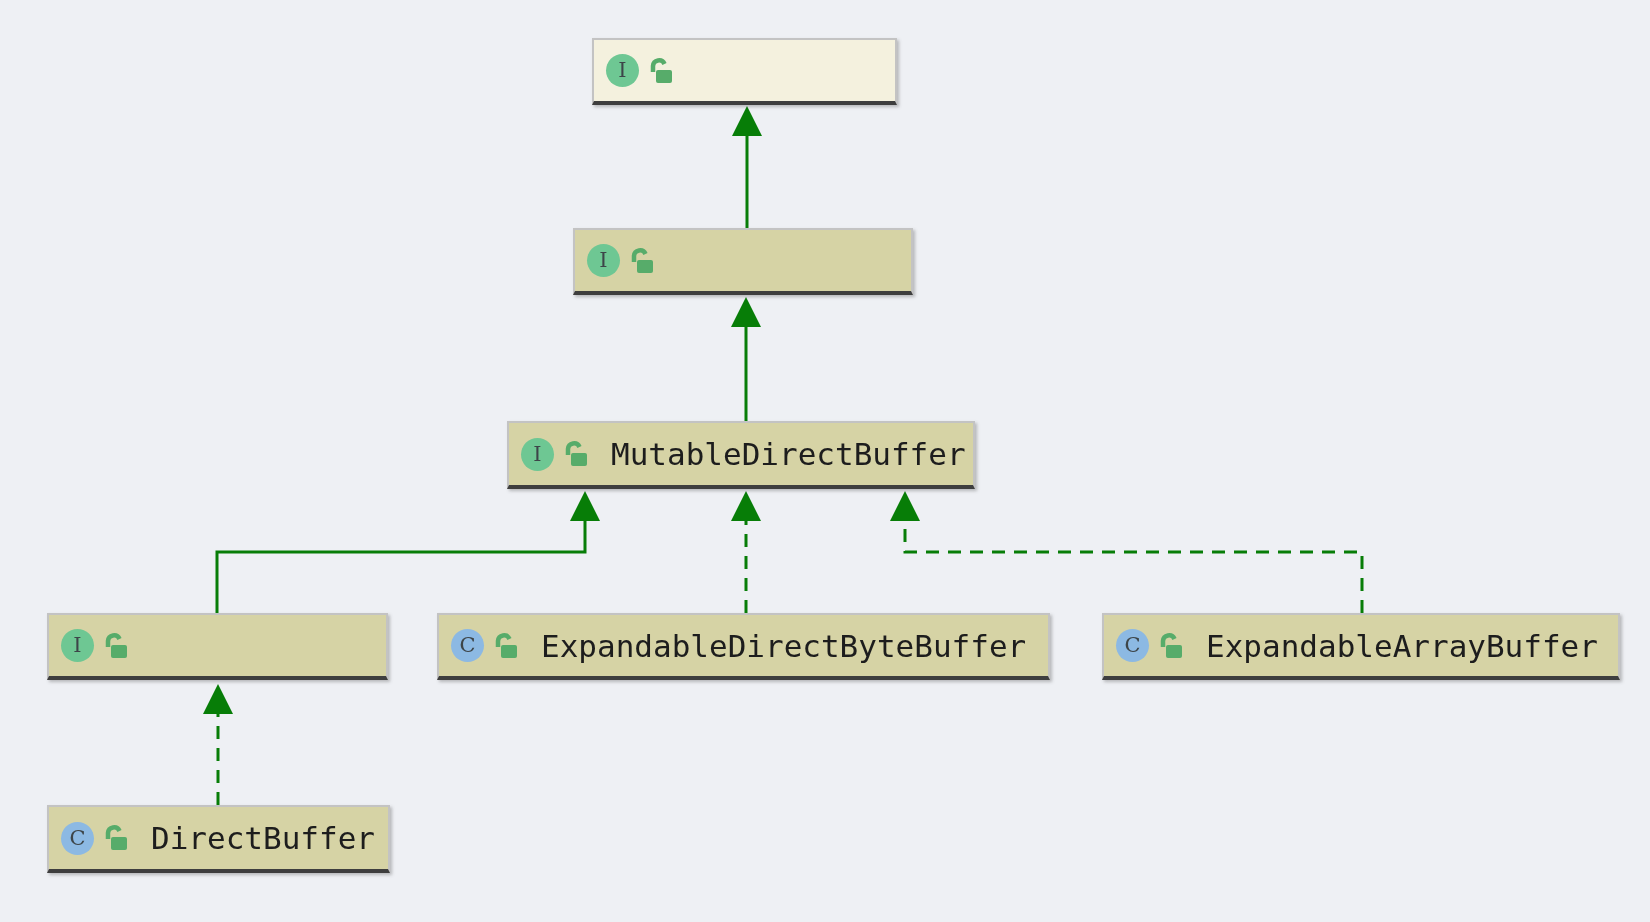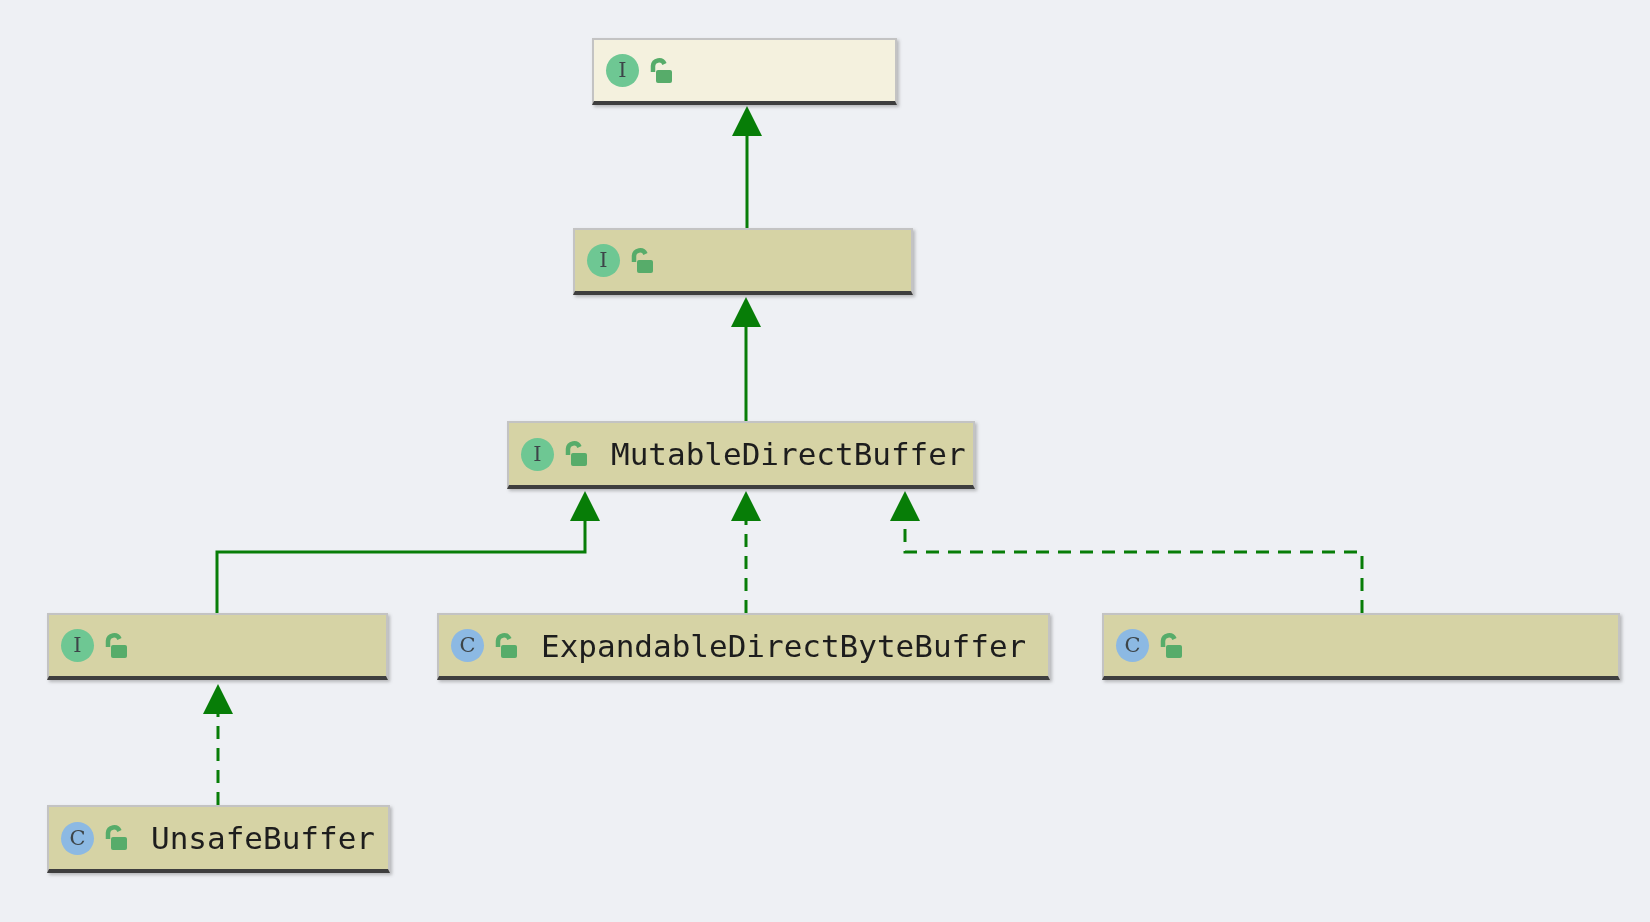--- a/index.html
+++ b/index.html
@@ -190,6 +190,7 @@
         <rect x="8" y="14" width="16" height="13" rx="2" fill="#57ac6a"></rect>
       </svg>
     </span>
+    <span class="node-label">ExpandableArrayBuffer</span>
   </div>
 
   <div class="node" id="n-unsafebuffer">

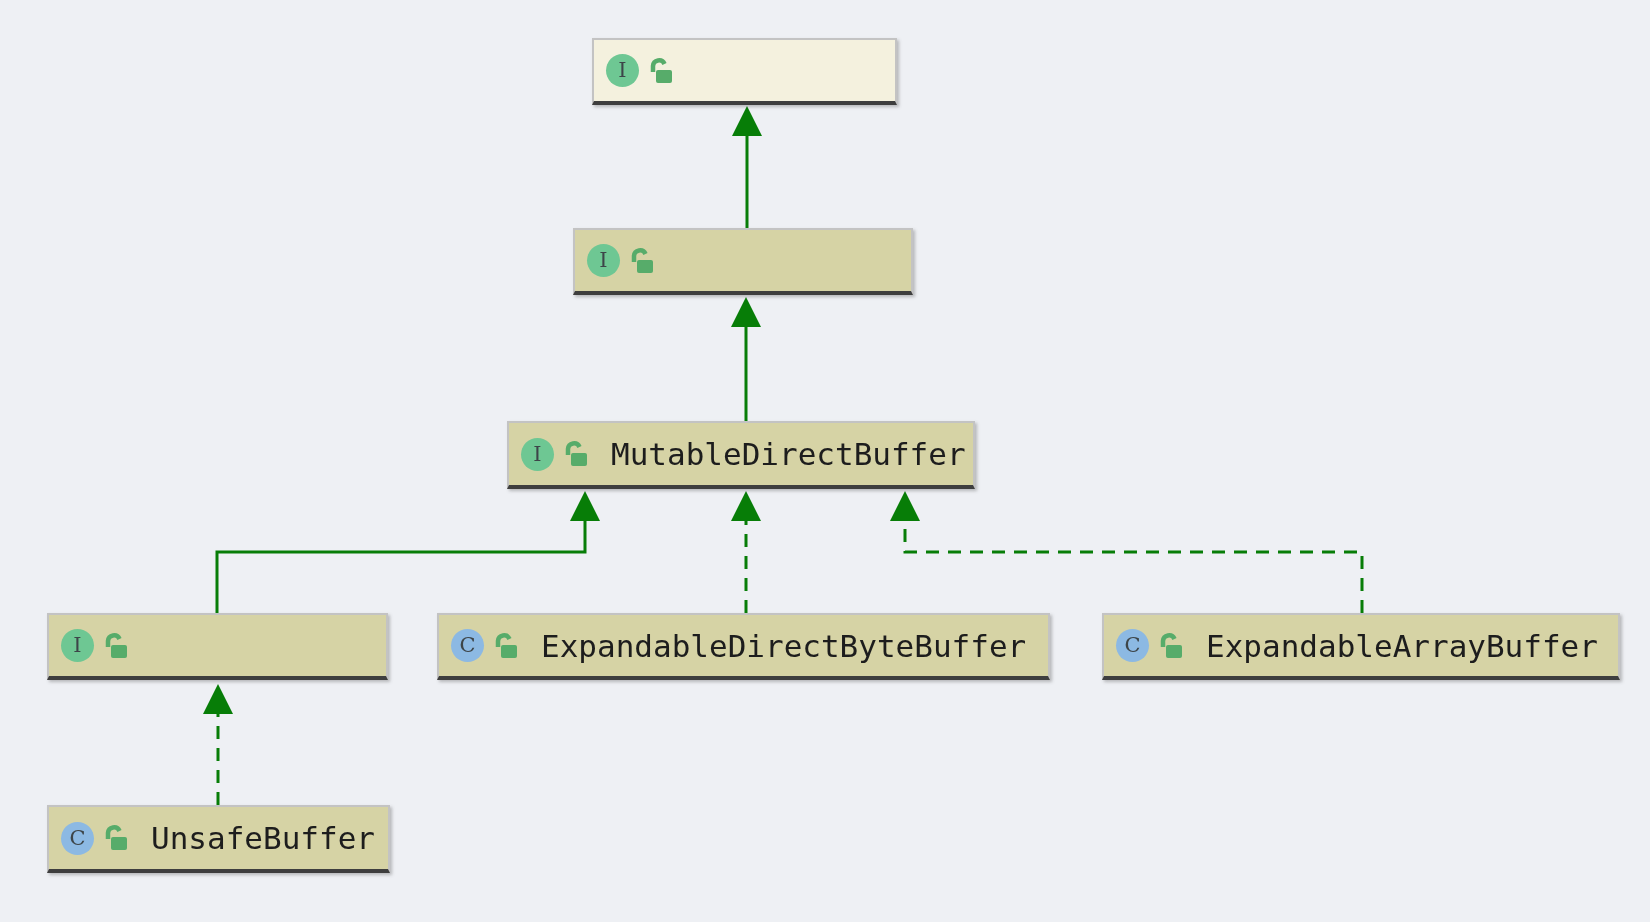--- a/index.html
+++ b/index.html
@@ -201,7 +201,7 @@
         <rect x="8" y="14" width="16" height="13" rx="2" fill="#57ac6a"></rect>
       </svg>
     </span>
-    <span class="node-label">UnsafeBuffer</span>
+    <span class="node-label">DirectBuffer</span>
   </div>
 
 </div>

